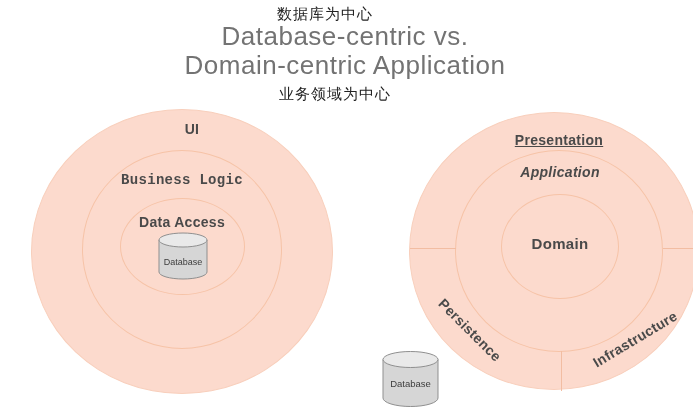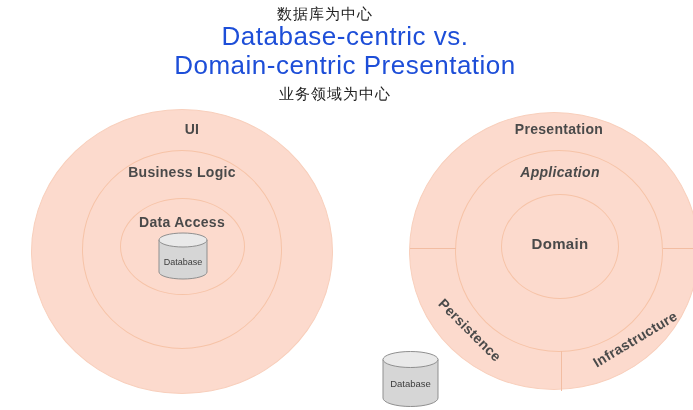--- a/index.html
+++ b/index.html
@@ -10,7 +10,7 @@
   .zh-caption{position:absolute;transform:translateX(-50%);color:#222222;font-size:15px;
     font-weight:500;letter-spacing:1px;white-space:nowrap;}
   .main-title{position:absolute;left:318px;top:22px;transform:translateX(-50%);
-    text-align:center;color:#1d4ed8;font-size:26px;line-height:28.5px;font-weight:400;
+    text-align:center;color:#737373;font-size:26px;line-height:28.5px;font-weight:400;
     letter-spacing:0.5px;white-space:nowrap;}
 
   

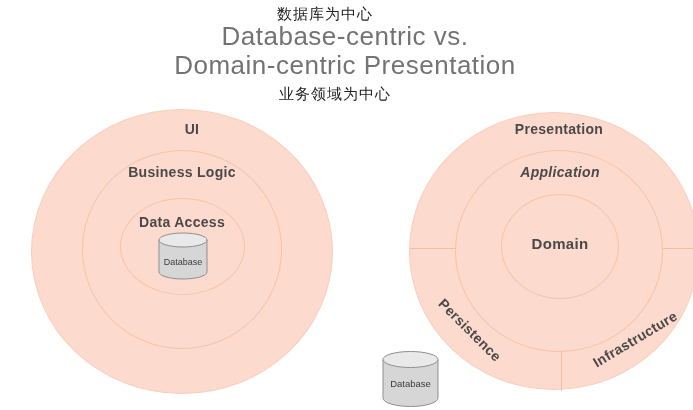--- a/index.html
+++ b/index.html
@@ -39,7 +39,7 @@
   <div class="zh-caption" style="left:298px;top:5px;">数据库为中心</div>
   <div class="main-title">
     <div>Database-centric vs.</div>
-    <div>Domain-centric Presentation</div>
+    <div>Domain-centric Application</div>
   </div>
   <div class="zh-caption" style="left:308px;top:85px;">业务领域为中心</div>
 

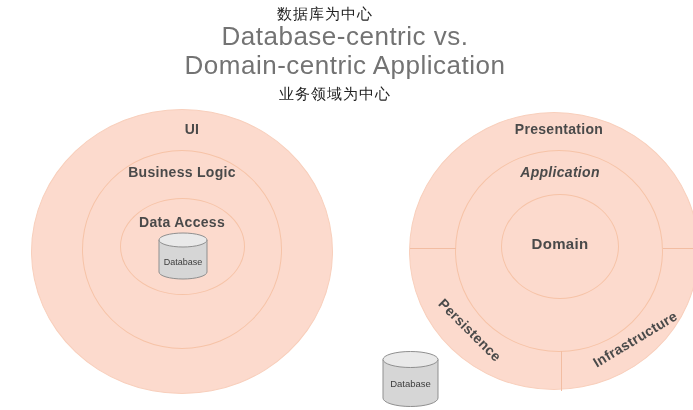--- a/index.html
+++ b/index.html
@@ -70,7 +70,7 @@
     <div class="divider-h" style="left:636px;top:248px;width:35px;"></div>
     <div class="divider-v" style="left:534px;top:351px;height:40px;"></div>
 
-    <div class="ring-label" style="left:532px;top:121px;">Presentation</div>
+    <div class="ring-label" style="left:532px;top:132px;text-decoration:underline;">Presentation</div>
     <div class="ring-label" style="left:533px;top:164px;font-style:italic;">Application</div>
     <div class="ring-label big" style="left:533px;top:235px;">Domain</div>
     <div class="ring-label rotated" style="left:443px;top:330px;">Persistence</div>

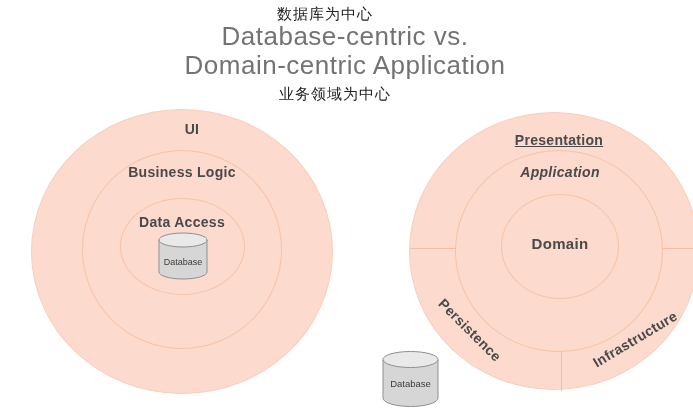--- a/index.html
+++ b/index.html
@@ -49,7 +49,7 @@
     <div class="ring line" style="left:93px;top:198px;width:125px;height:97px;"></div>
 
     <div class="ring-label" style="left:155px;top:121px;padding-left:20px;">UI</div>
-    <div class="ring-label" style="left:155px;top:164px;">Business Logic</div>
+    <div class="ring-label" style="left:155px;top:172px;font-family:Liberation Mono, monospace;">Business Logic</div>
     <div class="ring-label" style="left:155px;top:214px;">Data Access</div>
 
     <div class="cylinder" style="left:131px;top:232px;width:50px;height:48px;">

